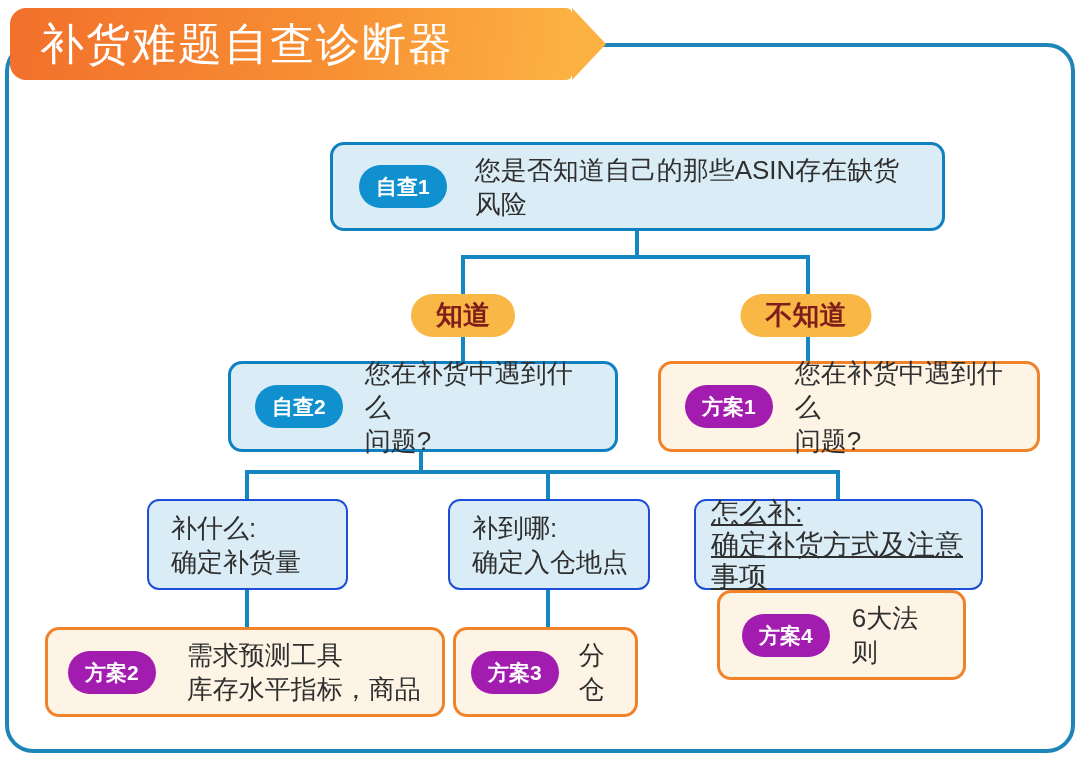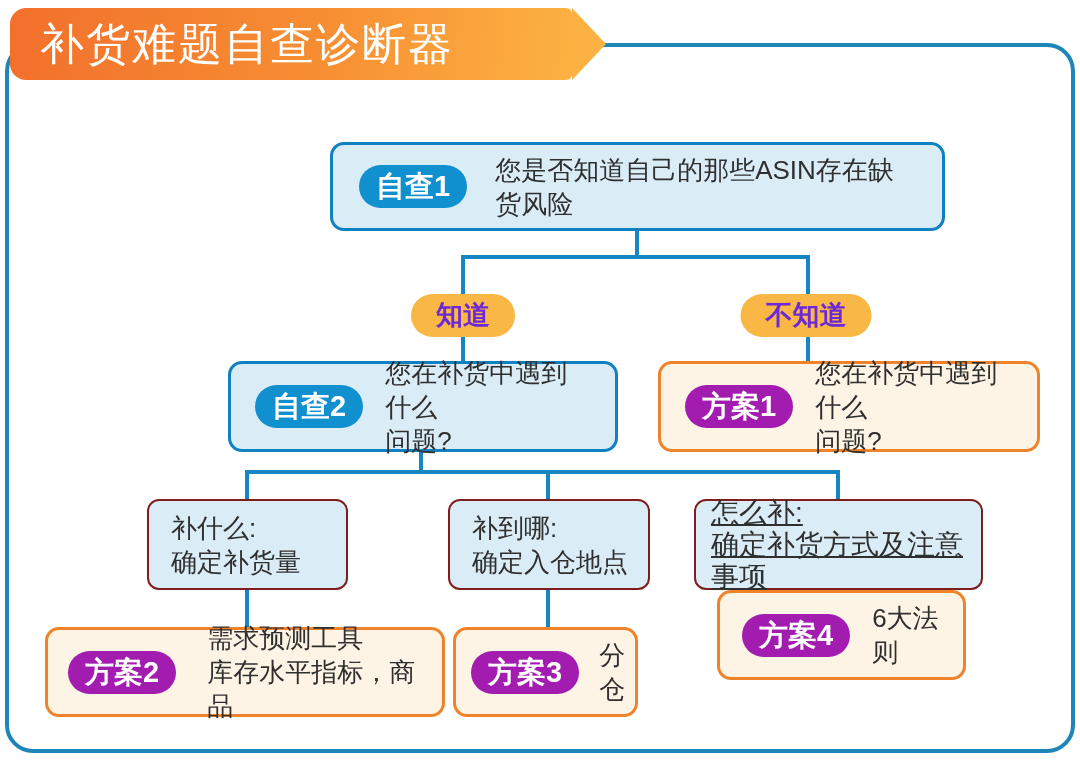--- a/index.html
+++ b/index.html
@@ -53,7 +53,7 @@
 
   .badge{
     display:inline-block;border-radius:26px;font-weight:bold;color:#ffffff;
-    font-size:29px;line-height:25px;padding:9px 17px;white-space:nowrap;flex:0 0 auto;
+    font-size:21px;line-height:25px;padding:9px 17px;white-space:nowrap;flex:0 0 auto;
   }
   .badge-blue{background:#1090ce;}
   .badge-orange{background:#a21caf;}

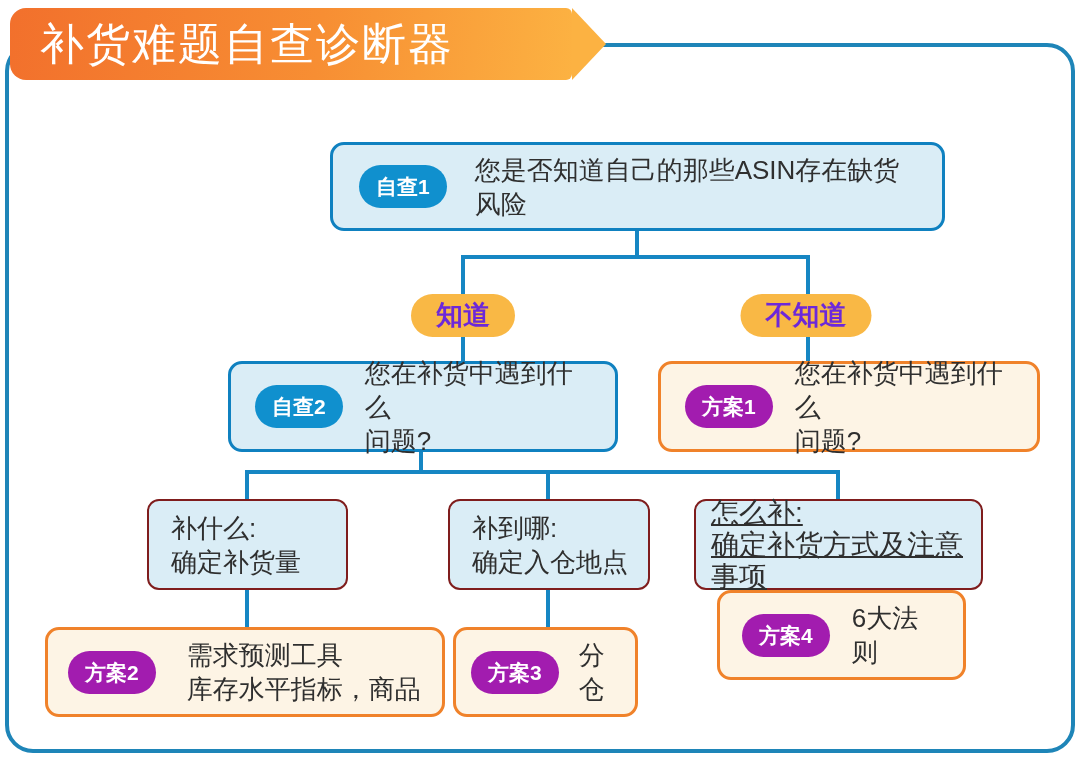--- a/index.html
+++ b/index.html
@@ -60,7 +60,7 @@
 
   .branch-badge{
     position:absolute;top:294px;transform:translateX(-50%);z-index:2;
-    background:#f9b845;color:#6d28d9;font-size:27px;line-height:27px;
+    background:#f9b845;color:#7f1d1d;font-size:27px;line-height:27px;
     font-weight:bold;padding:8px 25px;border-radius:24px;white-space:nowrap;
   }
 

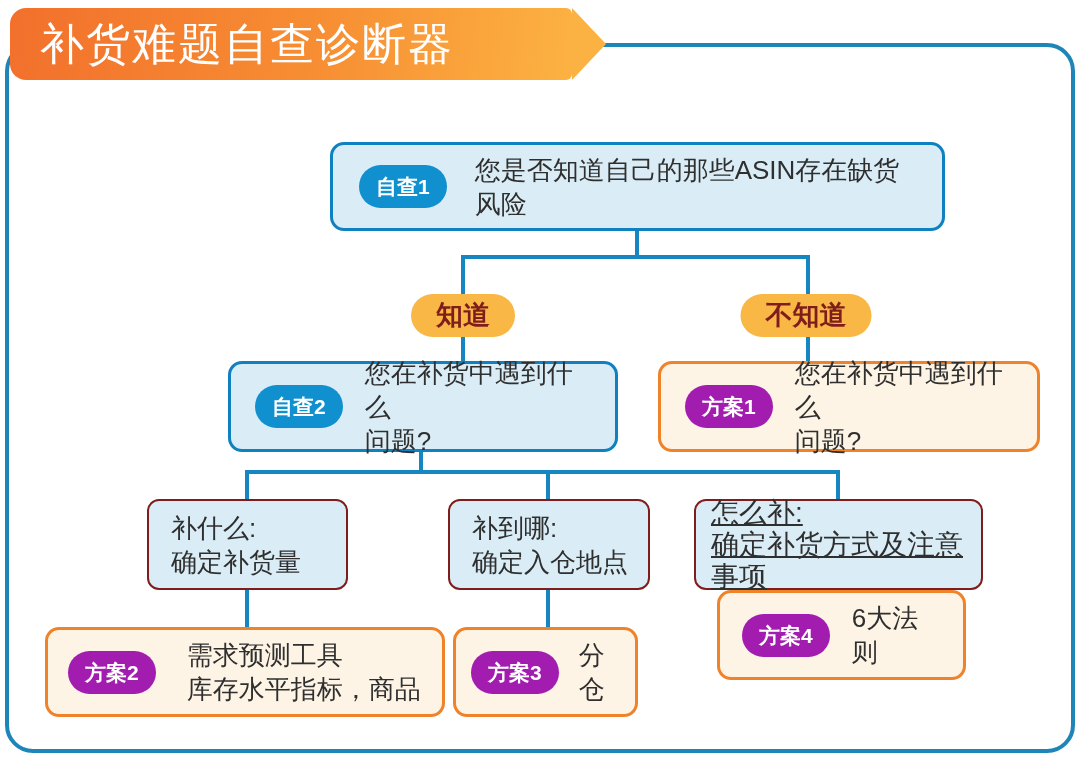--- a/index.html
+++ b/index.html
@@ -44,7 +44,7 @@
     background:#daedf6;border:3px solid #0f81c0;border-radius:14px;
   }
   .box-mid{
-    background:#daedf6;border:2px solid #7f1d1d;border-radius:12px;
+    background:#daedf6;border:2px solid #1d4ed8;border-radius:12px;
   }
   .box-orange{
     background:#fdf4e5;border:3px solid #f0822a;border-radius:14px;

